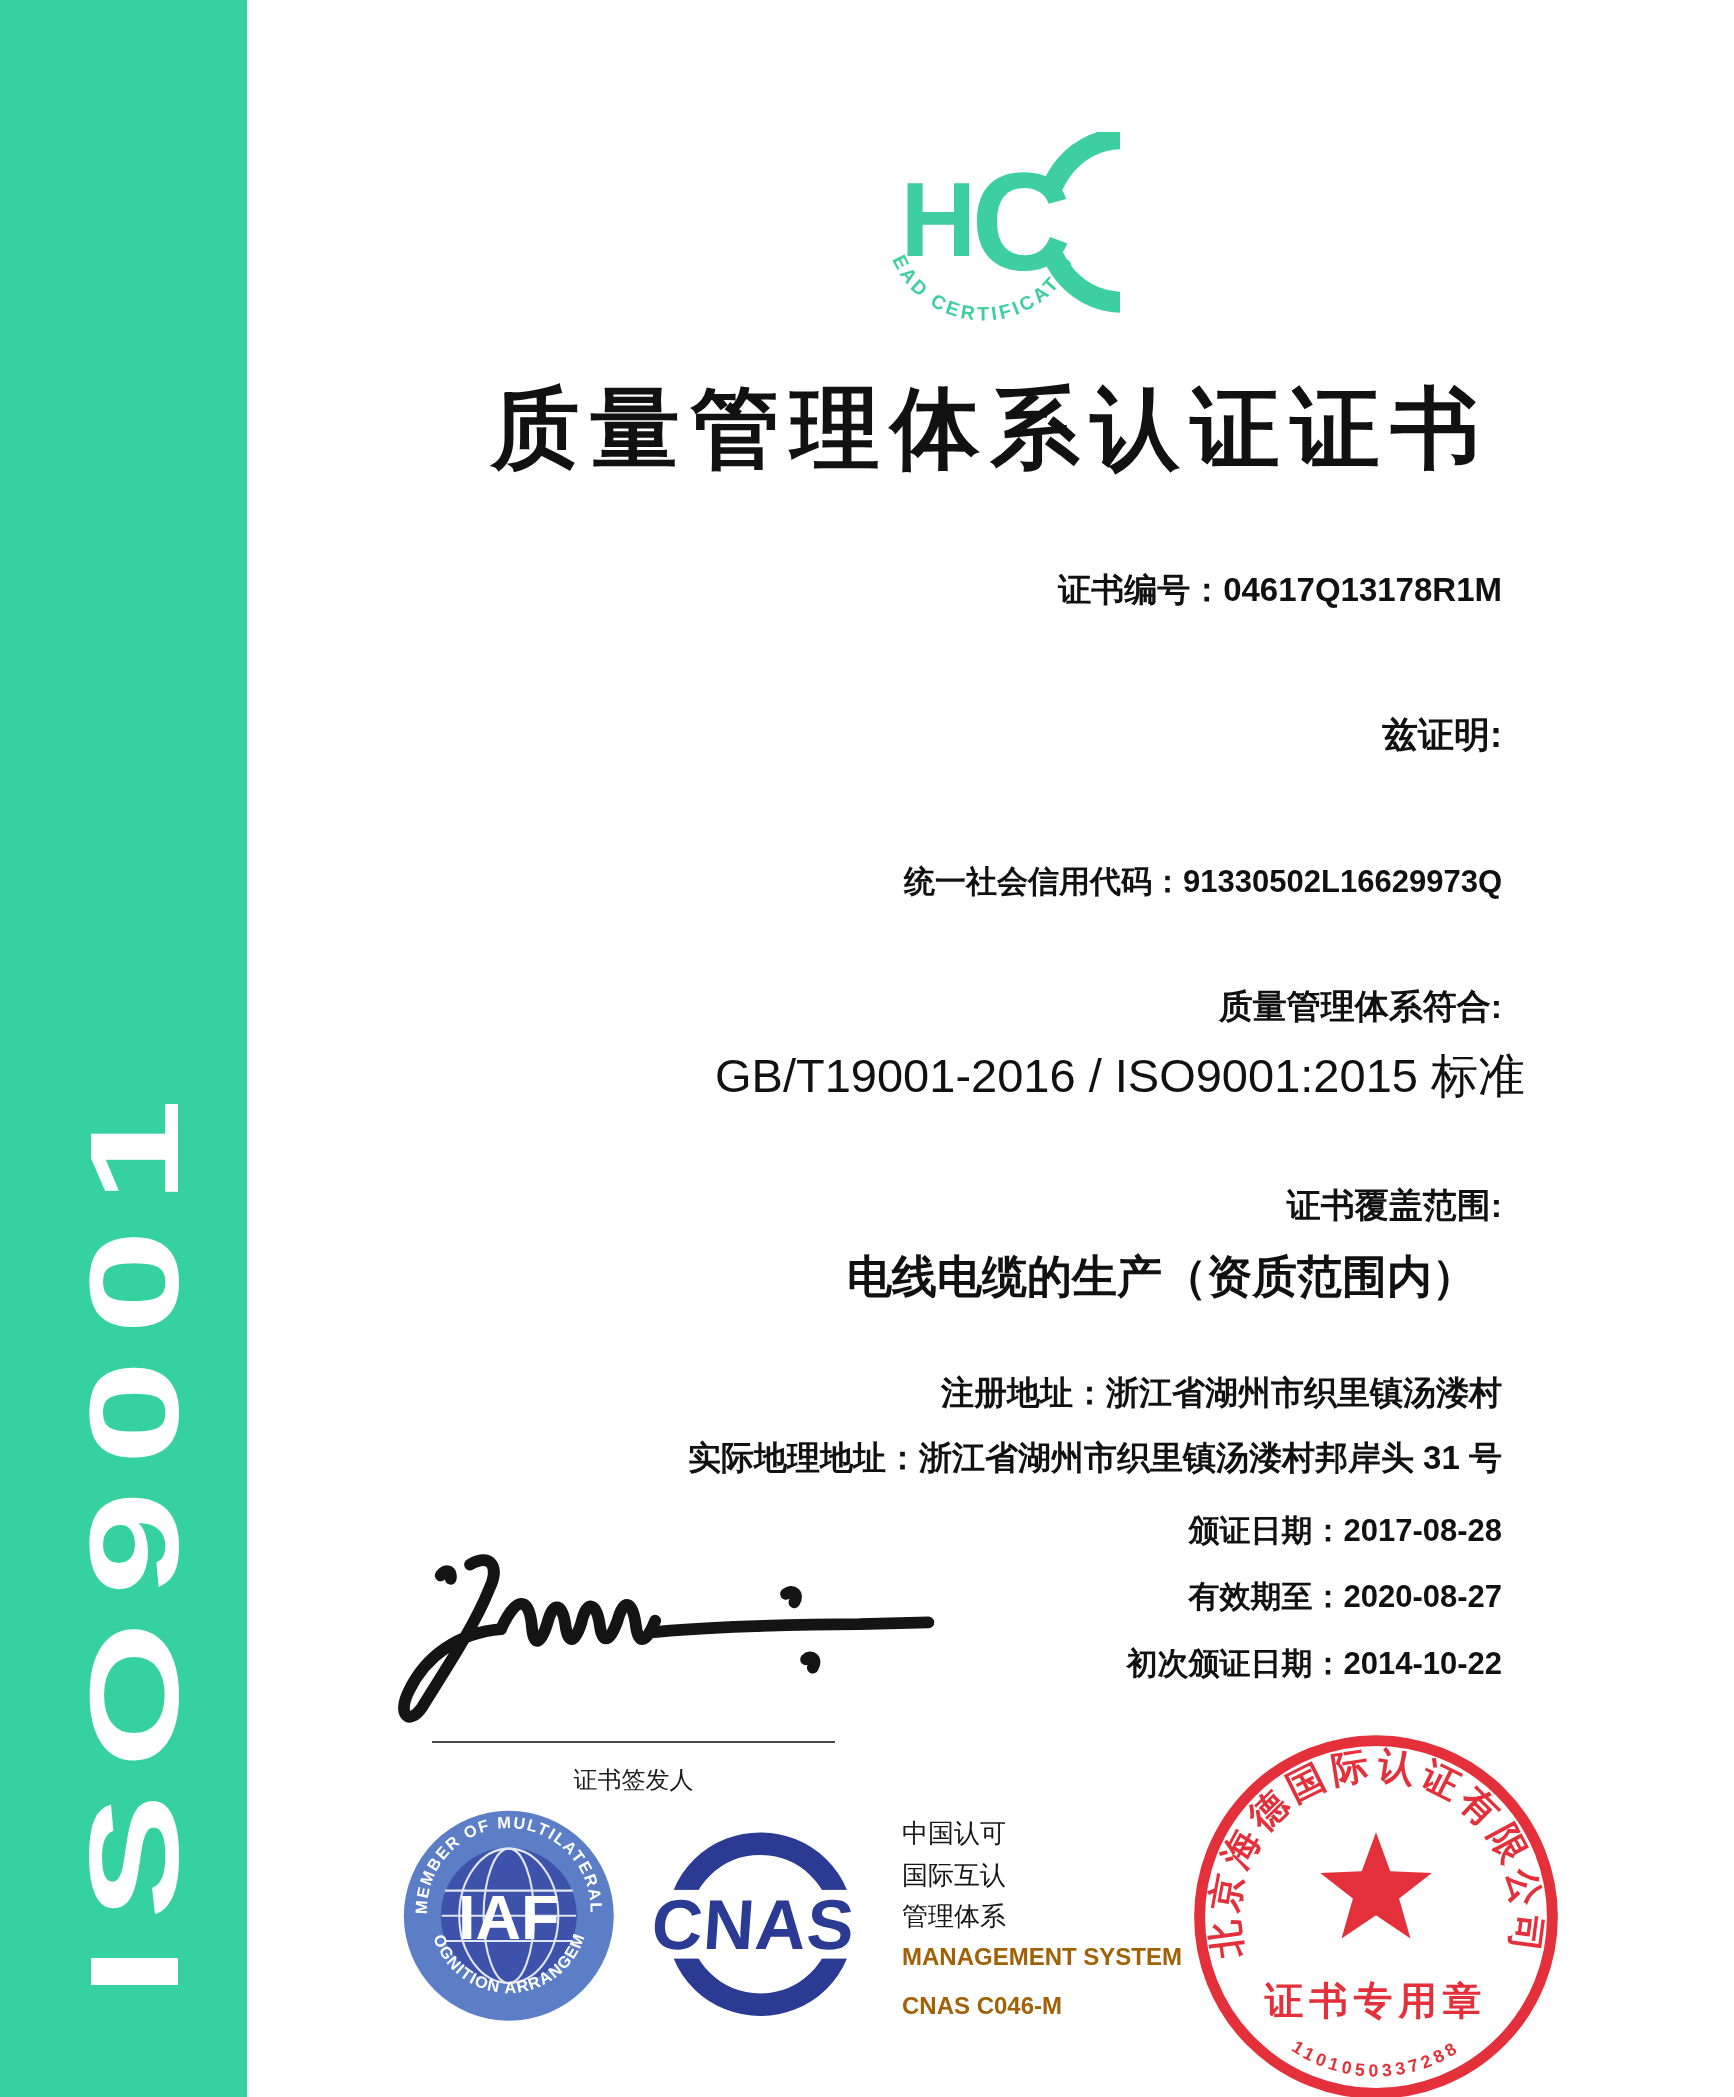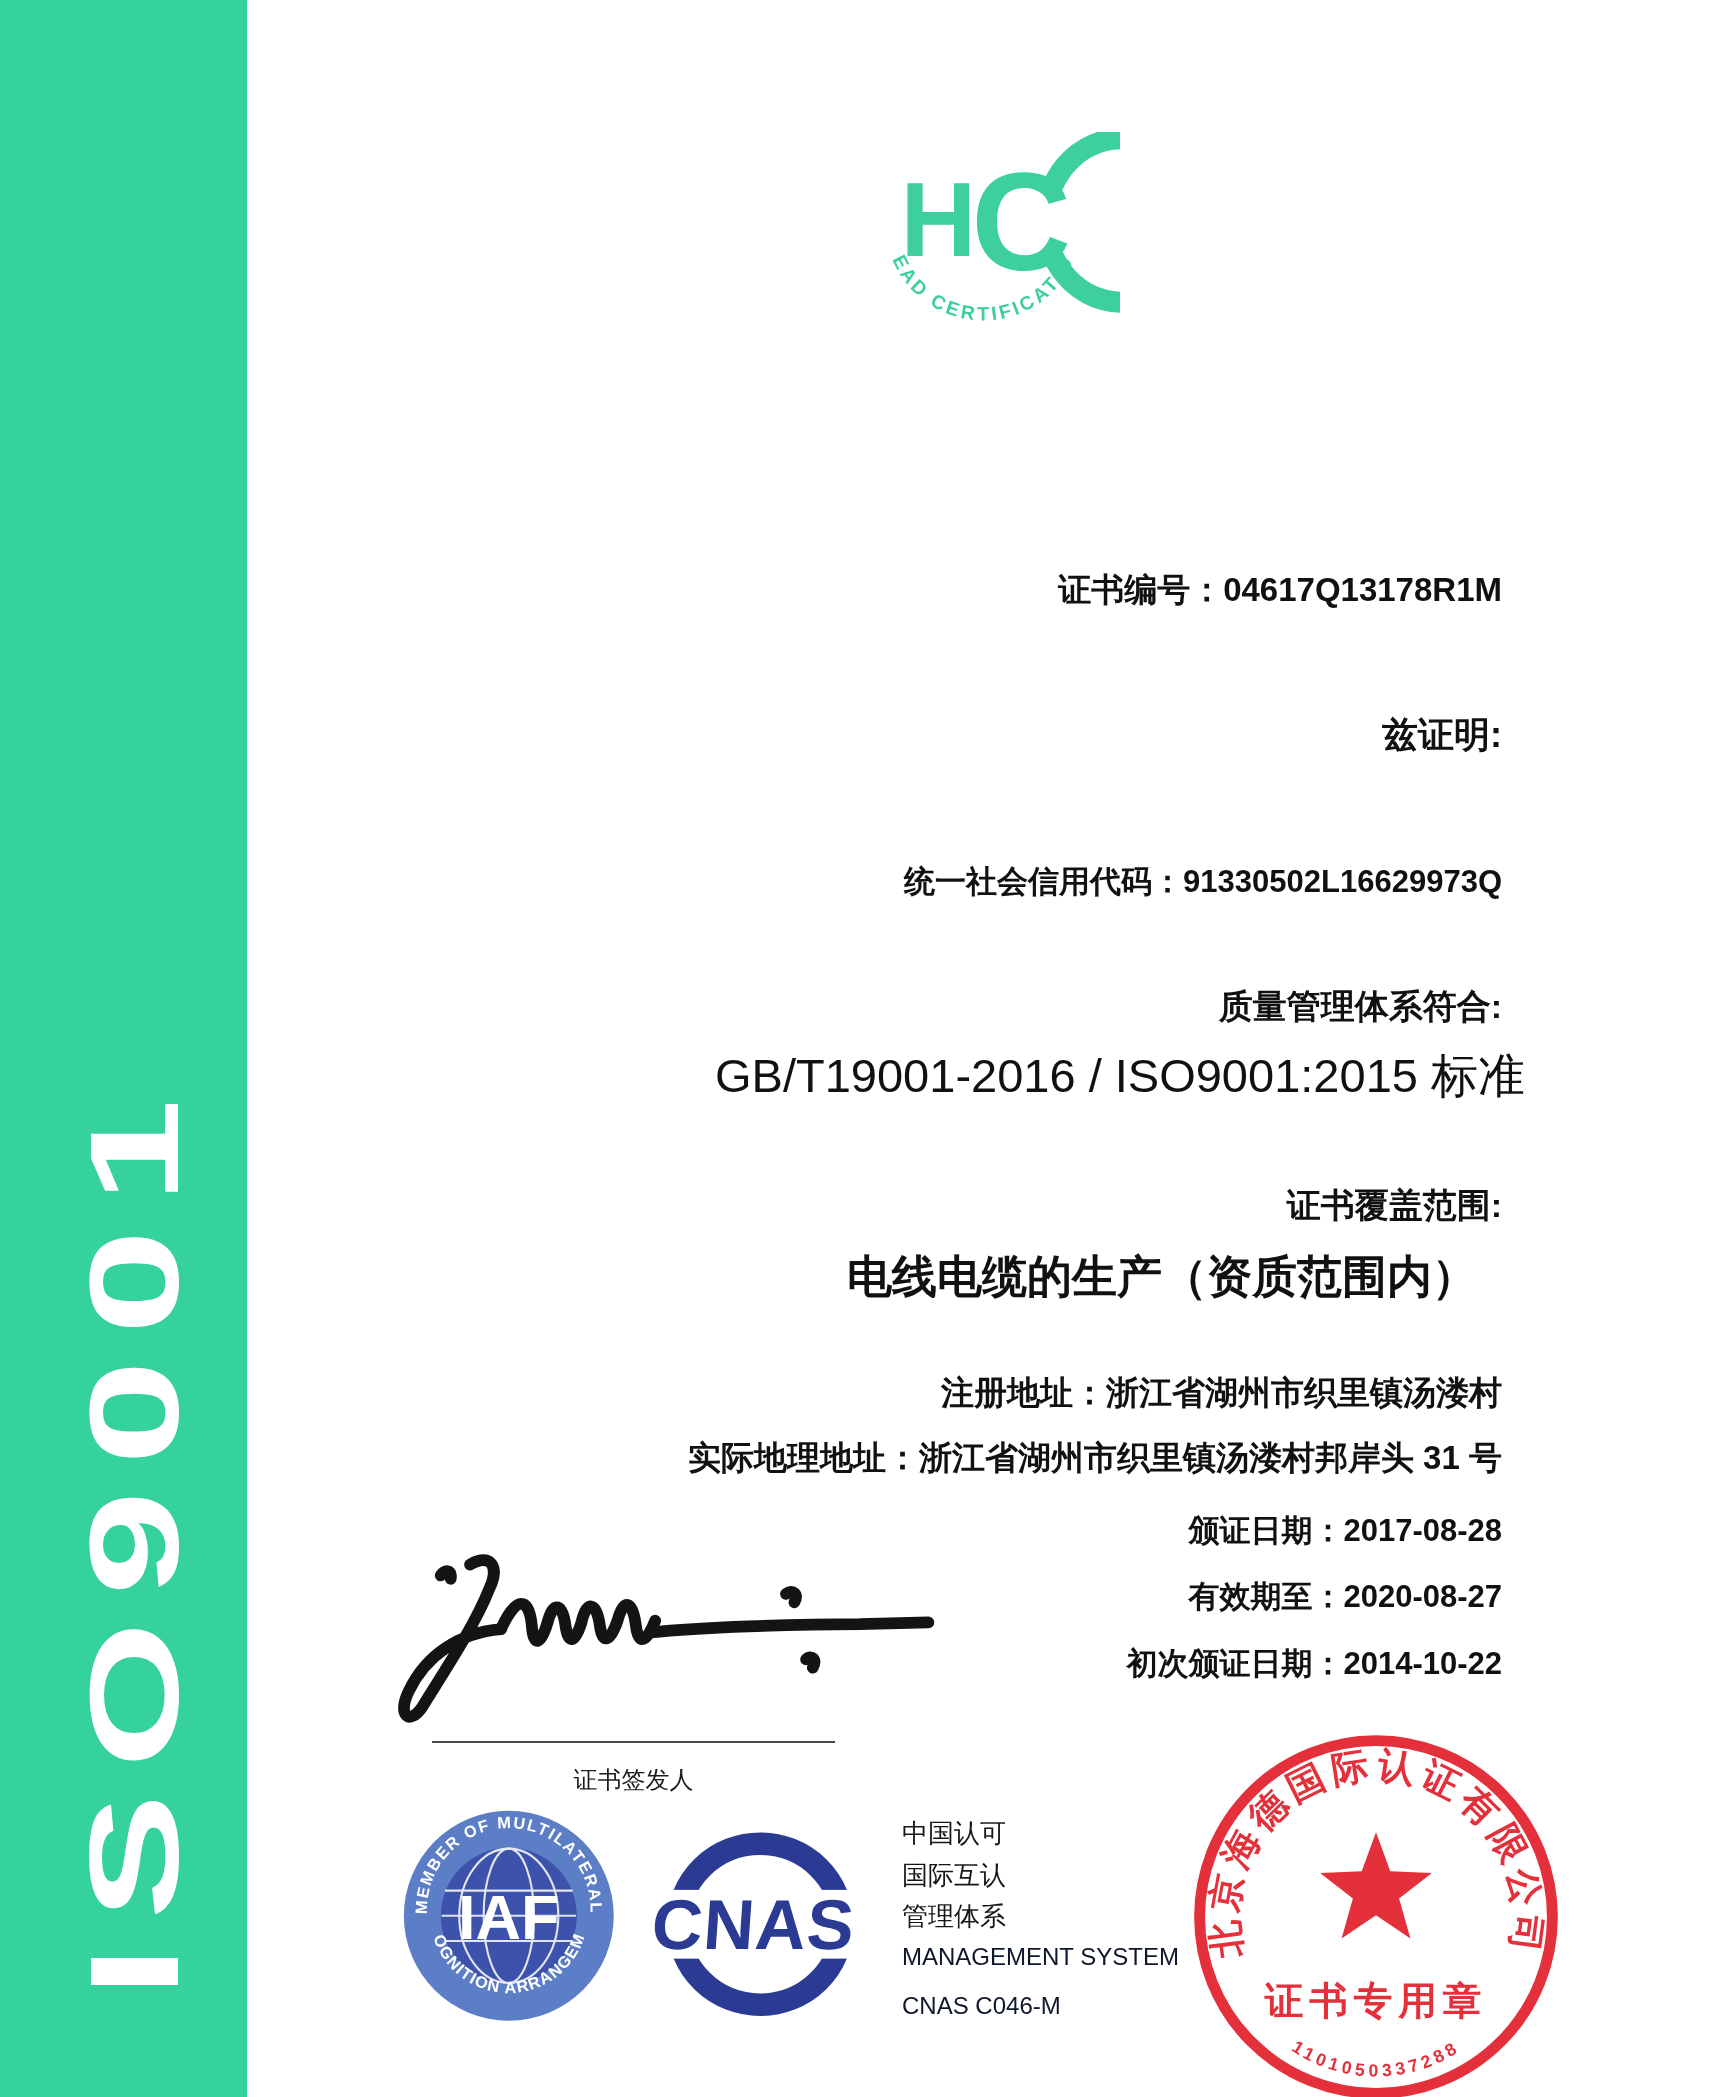--- a/index.html
+++ b/index.html
@@ -61,6 +61,7 @@
     </text>
   </svg>
 
+  <div class="abs ttl" id="cert-title">质量管理体系认证证书</div>
   <div class="abs rline" id="cert-no">证书编号：04617Q13178R1M</div>
   <div class="abs rline" id="attest">兹证明:</div>
   <div class="abs rline" id="credit">统一社会信用代码：91330502L16629973Q</div>

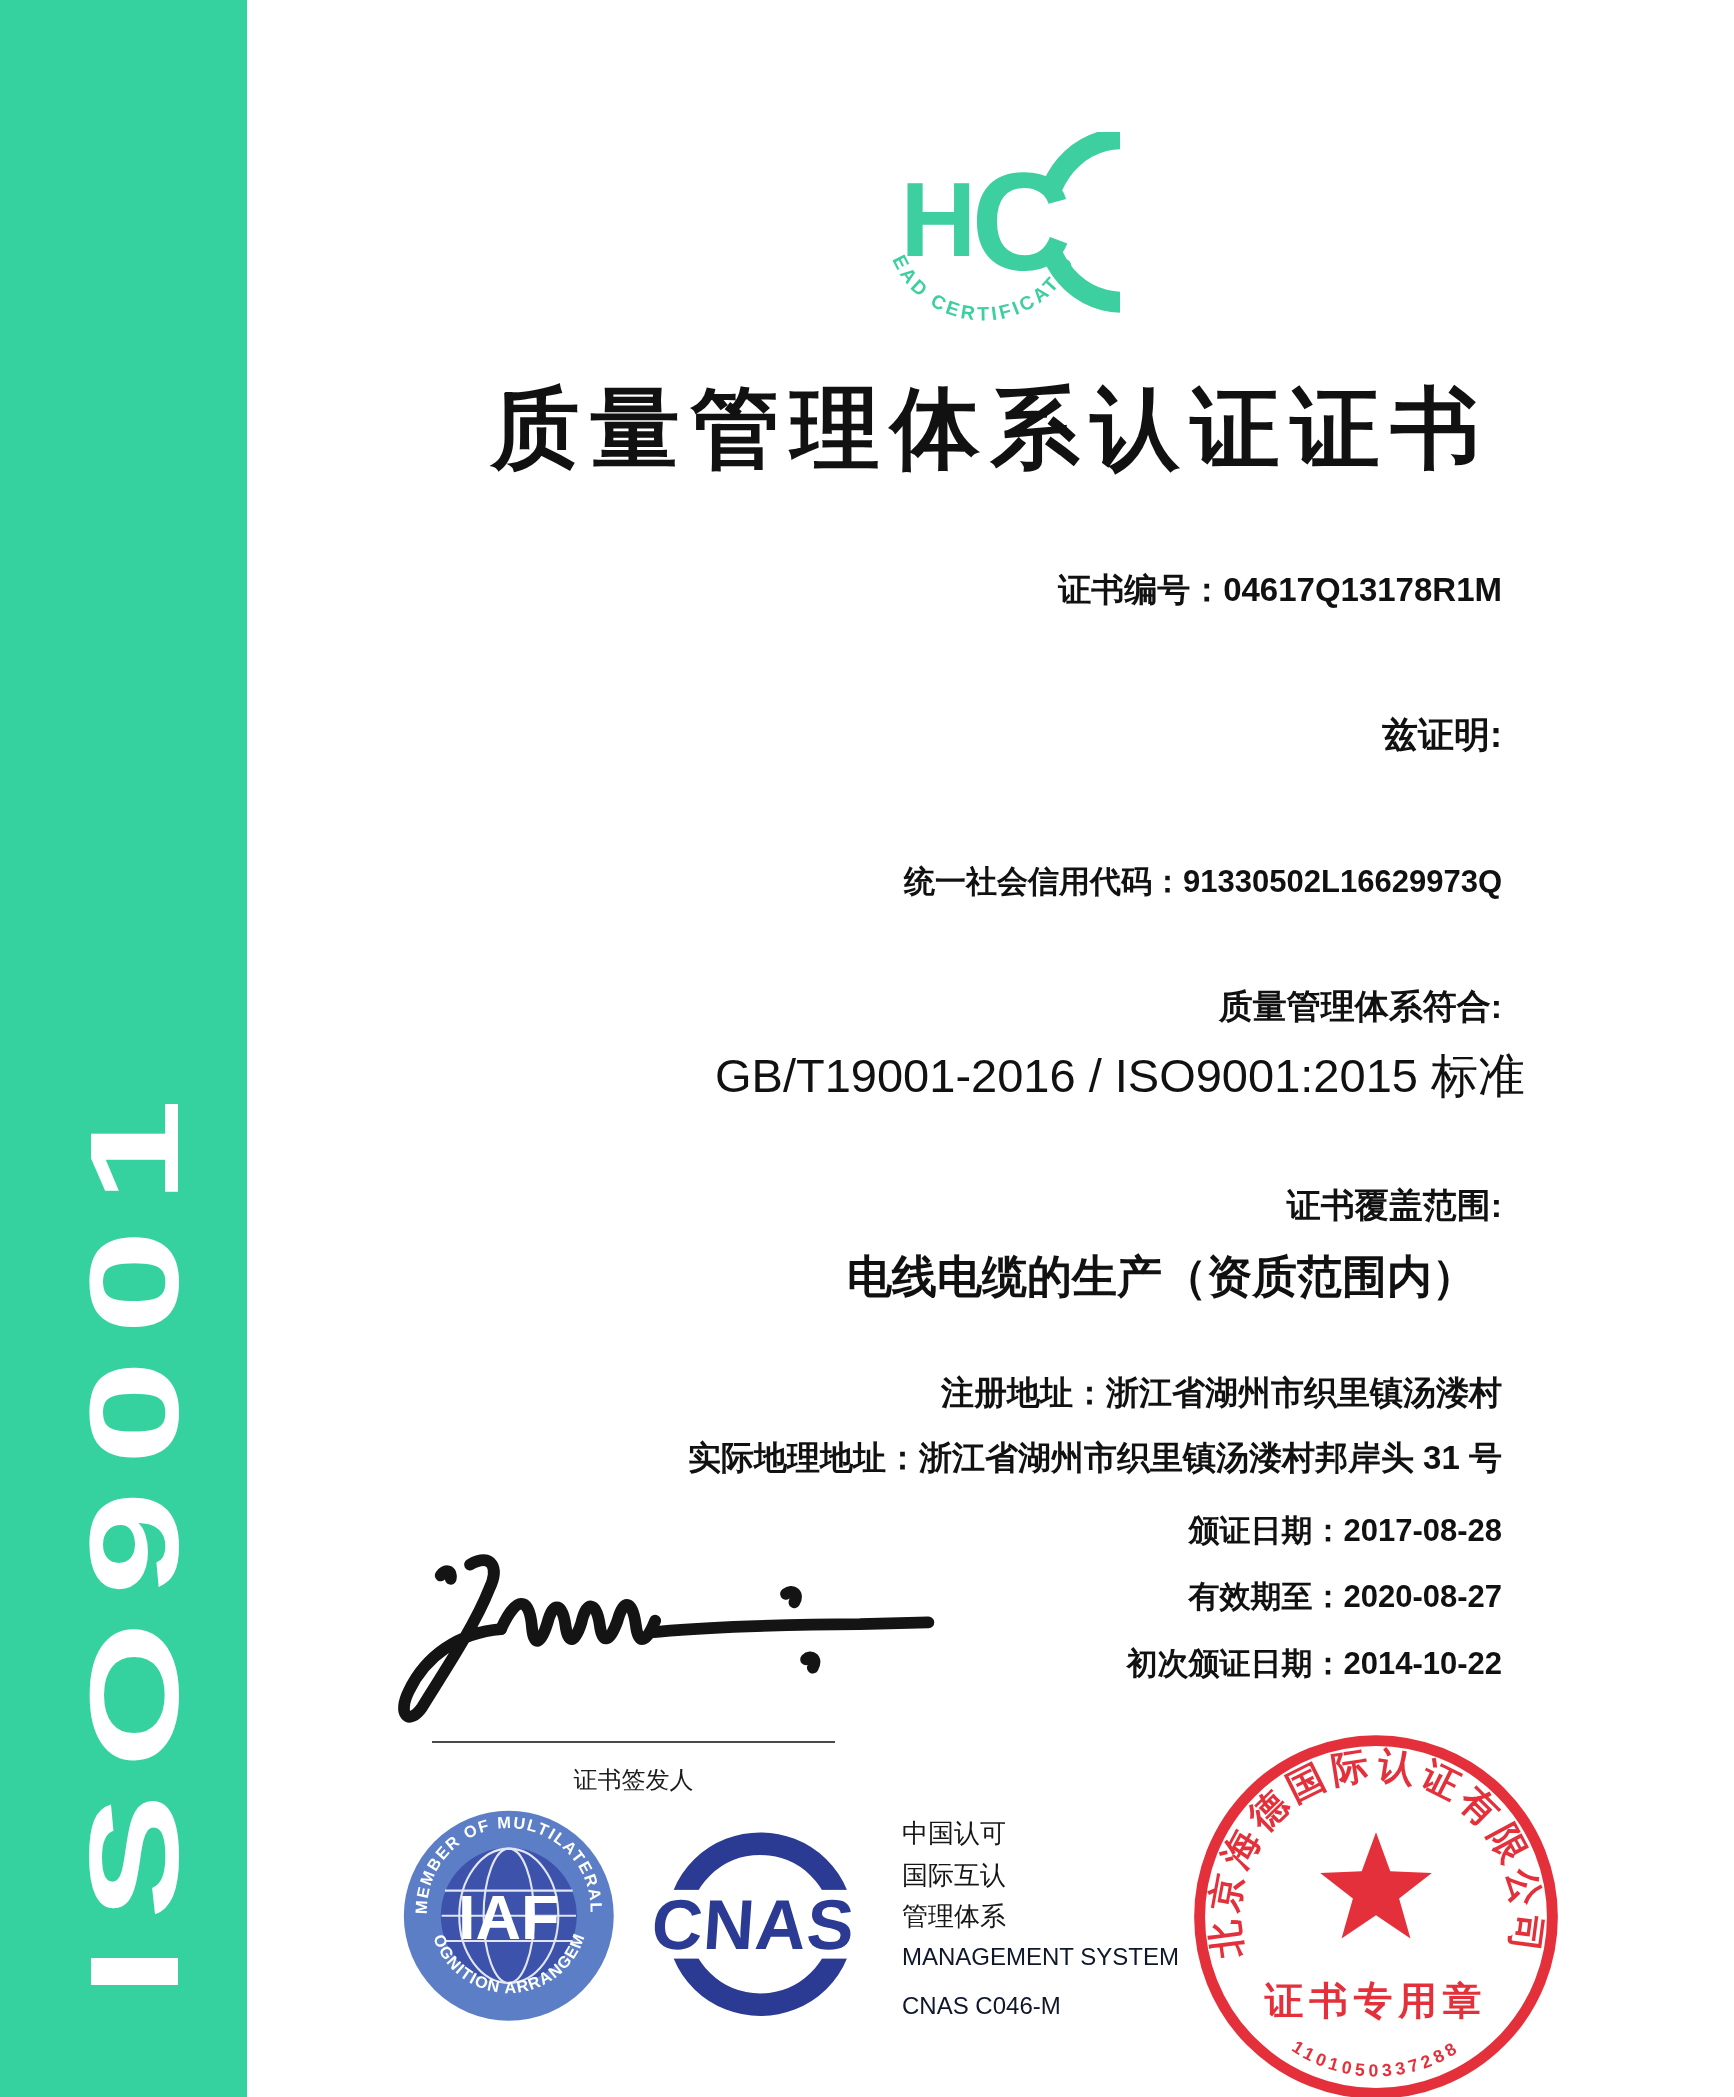--- a/index.html
+++ b/index.html
@@ -37,7 +37,7 @@
   #cnas-svg{left:646px;top:1827px;}
   .acc-cn{left:902px;font-size:26px;color:#161616;font-weight:500;}
   #acc1{top:1816px;} #acc2{top:1858px;} #acc3{top:1899px;}
-  .acc-en{left:902px;font-size:24px;font-weight:normal;color:#0f172a;white-space:nowrap;}
+  .acc-en{left:902px;font-size:24px;font-weight:bold;color:#a16207;white-space:nowrap;}
   #acc4{top:1943px;} #acc5{top:1992px;}
   
   #stamp-svg{left:1187px;top:1728px;opacity:.94;}

